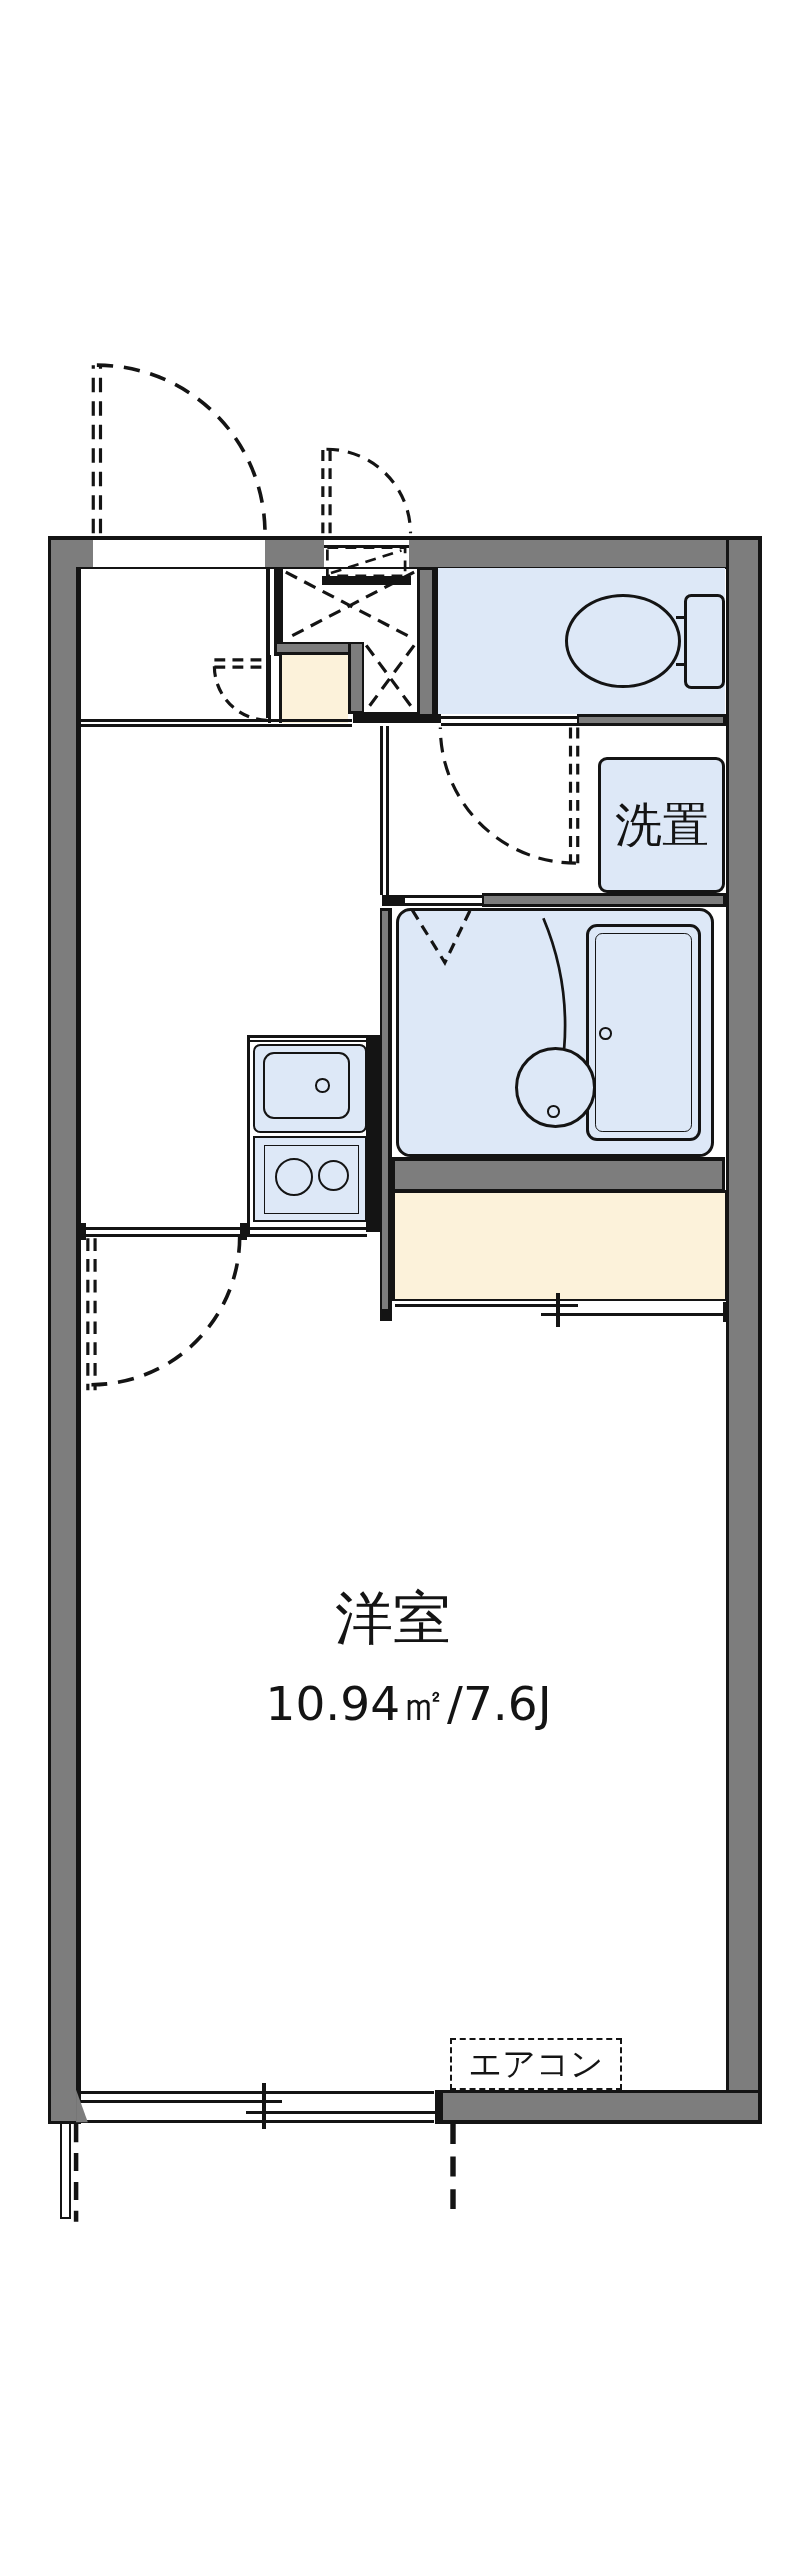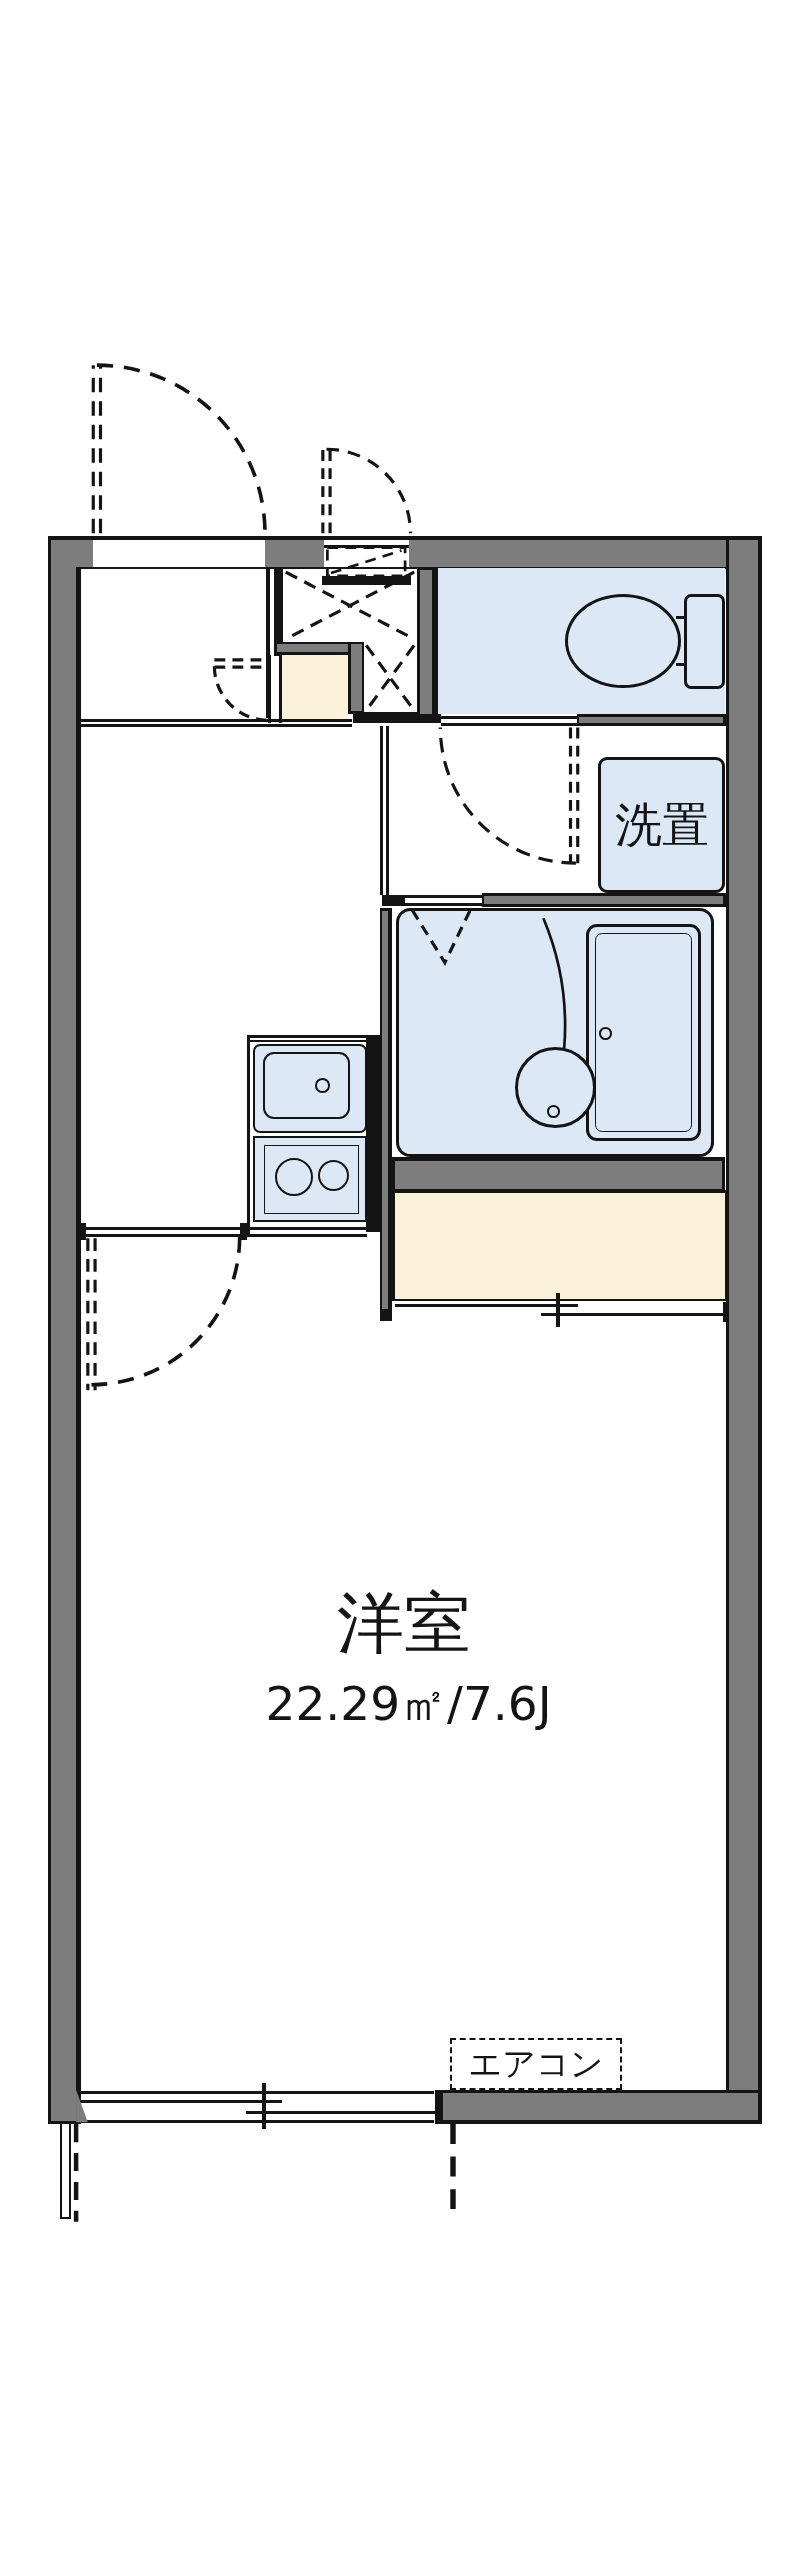--- a/index.html
+++ b/index.html
@@ -154,7 +154,7 @@
     <polygon points="84,2312 97,2348 84,2348" style="fill:var(--wall);stroke:none"></polygon>
   </svg>
 
-  <div class="a lbl" style="left:303px;top:1587px;width:202px;font-size:67px">洋室</div>
+  <div class="a lbl" style="left:292px;top:1587px;width:202px;font-size:58px">洋室</div>
   <div class="a lbl" style="left:217px;top:1678px;width:383px;font-size:47px">22.29㎡/7.6J</div>
   <div class="a lbl" id="aircon-box" style="left:450px;top:2038px;width:172px;height:52px;font-size:33px;line-height:47px">エアコン</div>
   <div class="a lbl" style="left:578px;top:799px;width:168px;font-size:47px">洗置</div>

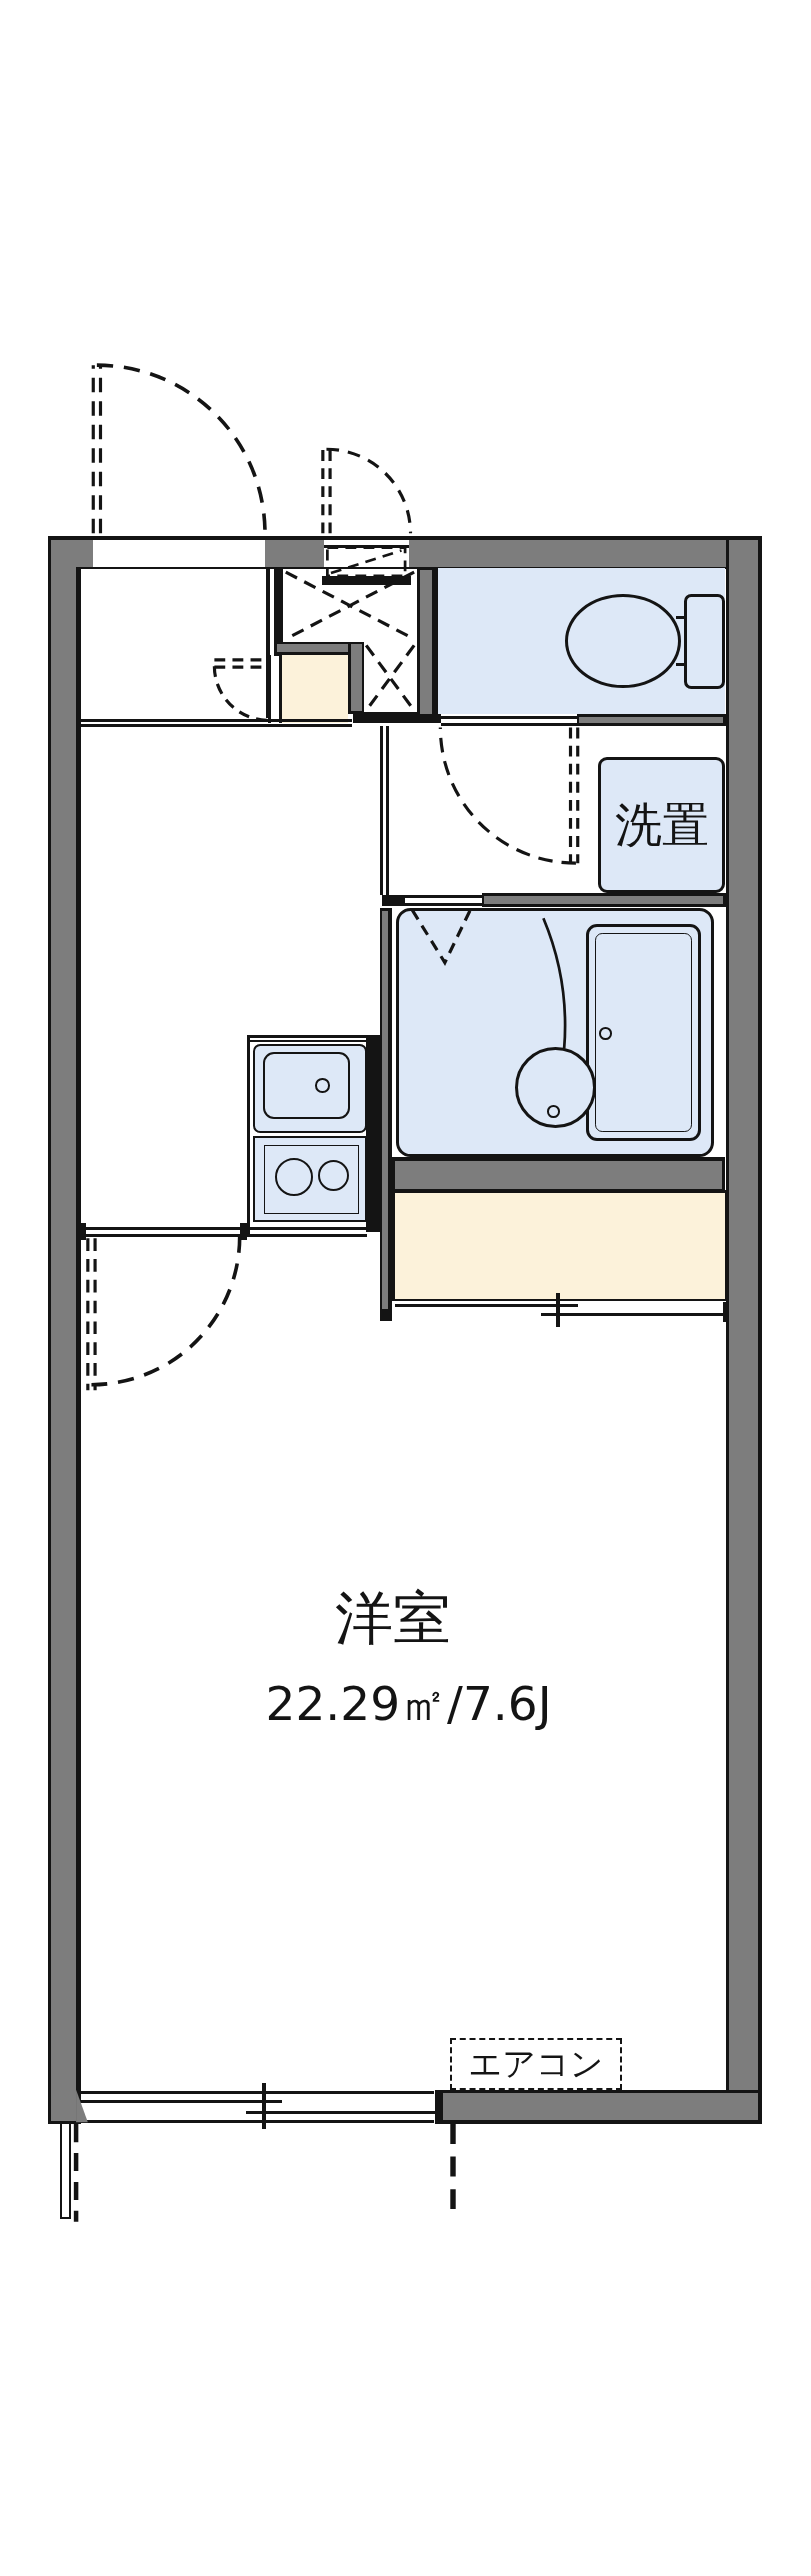--- a/index.html
+++ b/index.html
@@ -155,7 +155,7 @@
   </svg>
 
   <div class="a lbl" style="left:292px;top:1587px;width:202px;font-size:58px">洋室</div>
-  <div class="a lbl" style="left:217px;top:1678px;width:383px;font-size:47px">22.29㎡/7.6J</div>
+  <div class="a lbl" style="left:217px;top:1678px;width:383px;font-size:47px">10.94㎡/7.6J</div>
   <div class="a lbl" id="aircon-box" style="left:450px;top:2038px;width:172px;height:52px;font-size:33px;line-height:47px">エアコン</div>
   <div class="a lbl" style="left:578px;top:799px;width:168px;font-size:47px">洗置</div>
 

